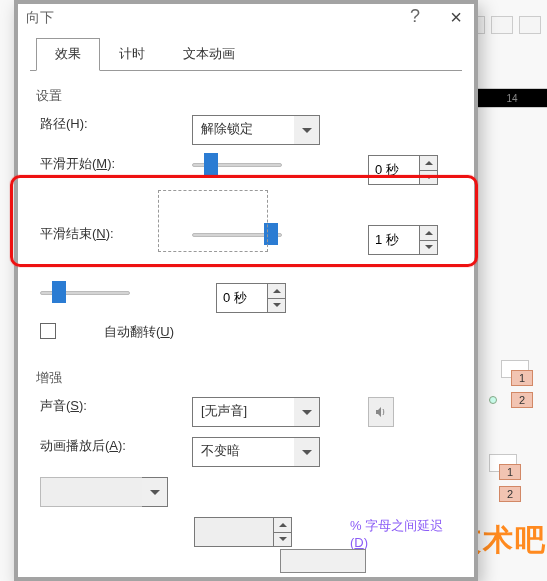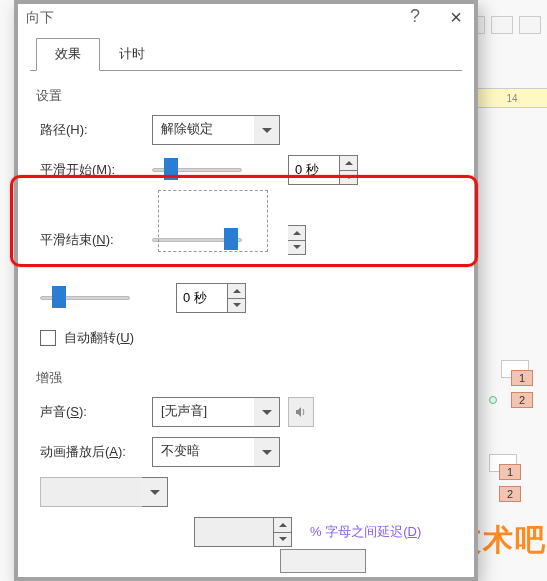--- a/index.html
+++ b/index.html
@@ -100,6 +100,7 @@
   <div class="tabs">
     <div class="tab active">效果</div>
     <div class="tab">计时</div>
+    <div class="tab">文本动画</div>
   </div>
 
   <div class="panel">

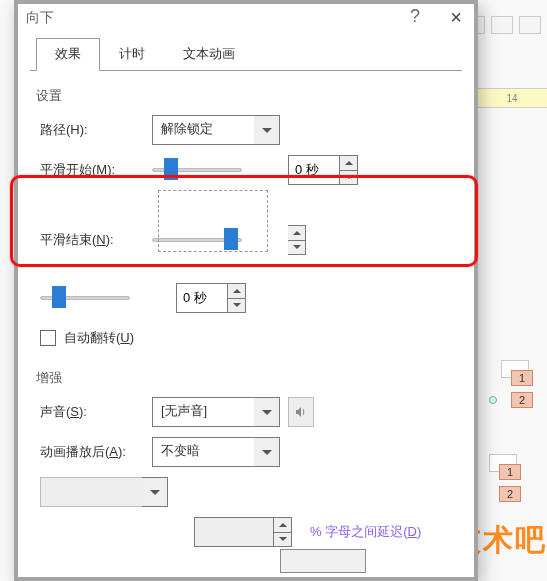--- a/index.html
+++ b/index.html
@@ -7,7 +7,7 @@
   
   
   .bg { position:absolute; inset:0; z-index:0; }
-  .ruler { position:absolute; top:88px; right:0; width:70px; height:20px; background:#fef9c3; border-top:1px solid #ccc; border-bottom:1px solid #ccc; font-size:10px; color:#888; text-align:center; line-height:20px; }
+  .ruler { position:absolute; top:88px; right:0; width:70px; height:20px; background:#000000; border-top:1px solid #ccc; border-bottom:1px solid #ccc; font-size:10px; color:#888; text-align:center; line-height:20px; }
   .bg-box { position:absolute; border:1px solid #c8c8c8; background:#fff; font-size:11px; text-align:center;}
   .bg-num { background:#f2c4b2; border:1px solid #d28866; width:22px; height:16px; line-height:14px;}
   .bg-watermark { position:absolute; right:0; bottom:20px; font-size:30px; font-weight:bold; letter-spacing:2px; white-space:nowrap; display:flex; align-items:center;}

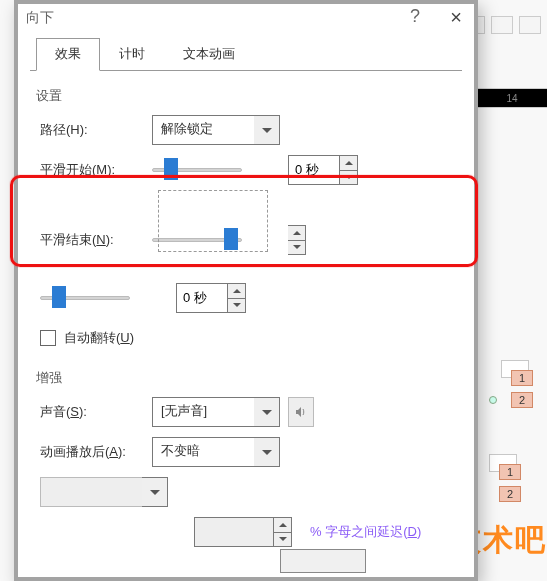--- a/index.html
+++ b/index.html
@@ -32,7 +32,7 @@
   
   .panel { padding:10px 22px; }
   .group-label { color:#555; margin:6px 0 10px -4px; }
-  .row { display:flex; align-items:center; margin:10px 0; min-height:30px;}
+  .row { display:flex; align-items:flex-start; margin:10px 0; min-height:30px;gap:40px;}
   .label { width:112px; color:#333; }
   .label.disabled { color:#aaa;}
   .u { text-decoration:underline; }

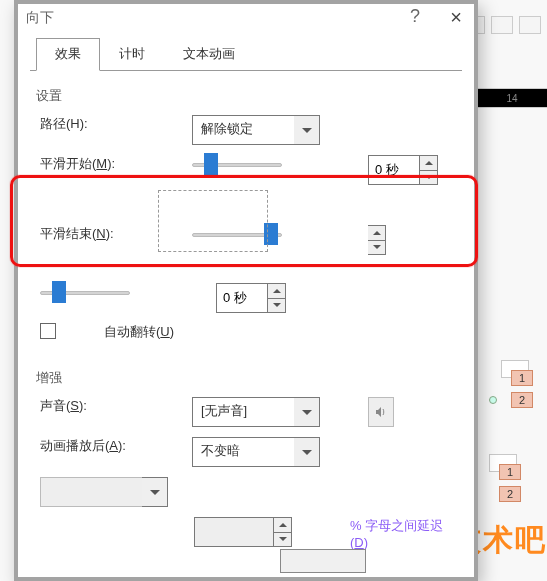--- a/index.html
+++ b/index.html
@@ -136,6 +136,7 @@
           <div class="thumb" style="left:72px;"></div>
       </div>
       <div class="spin">
+        <input value="1 秒" style="">
         <div class="btns">
             <div class="up"></div>
             <div class="dn"></div>

